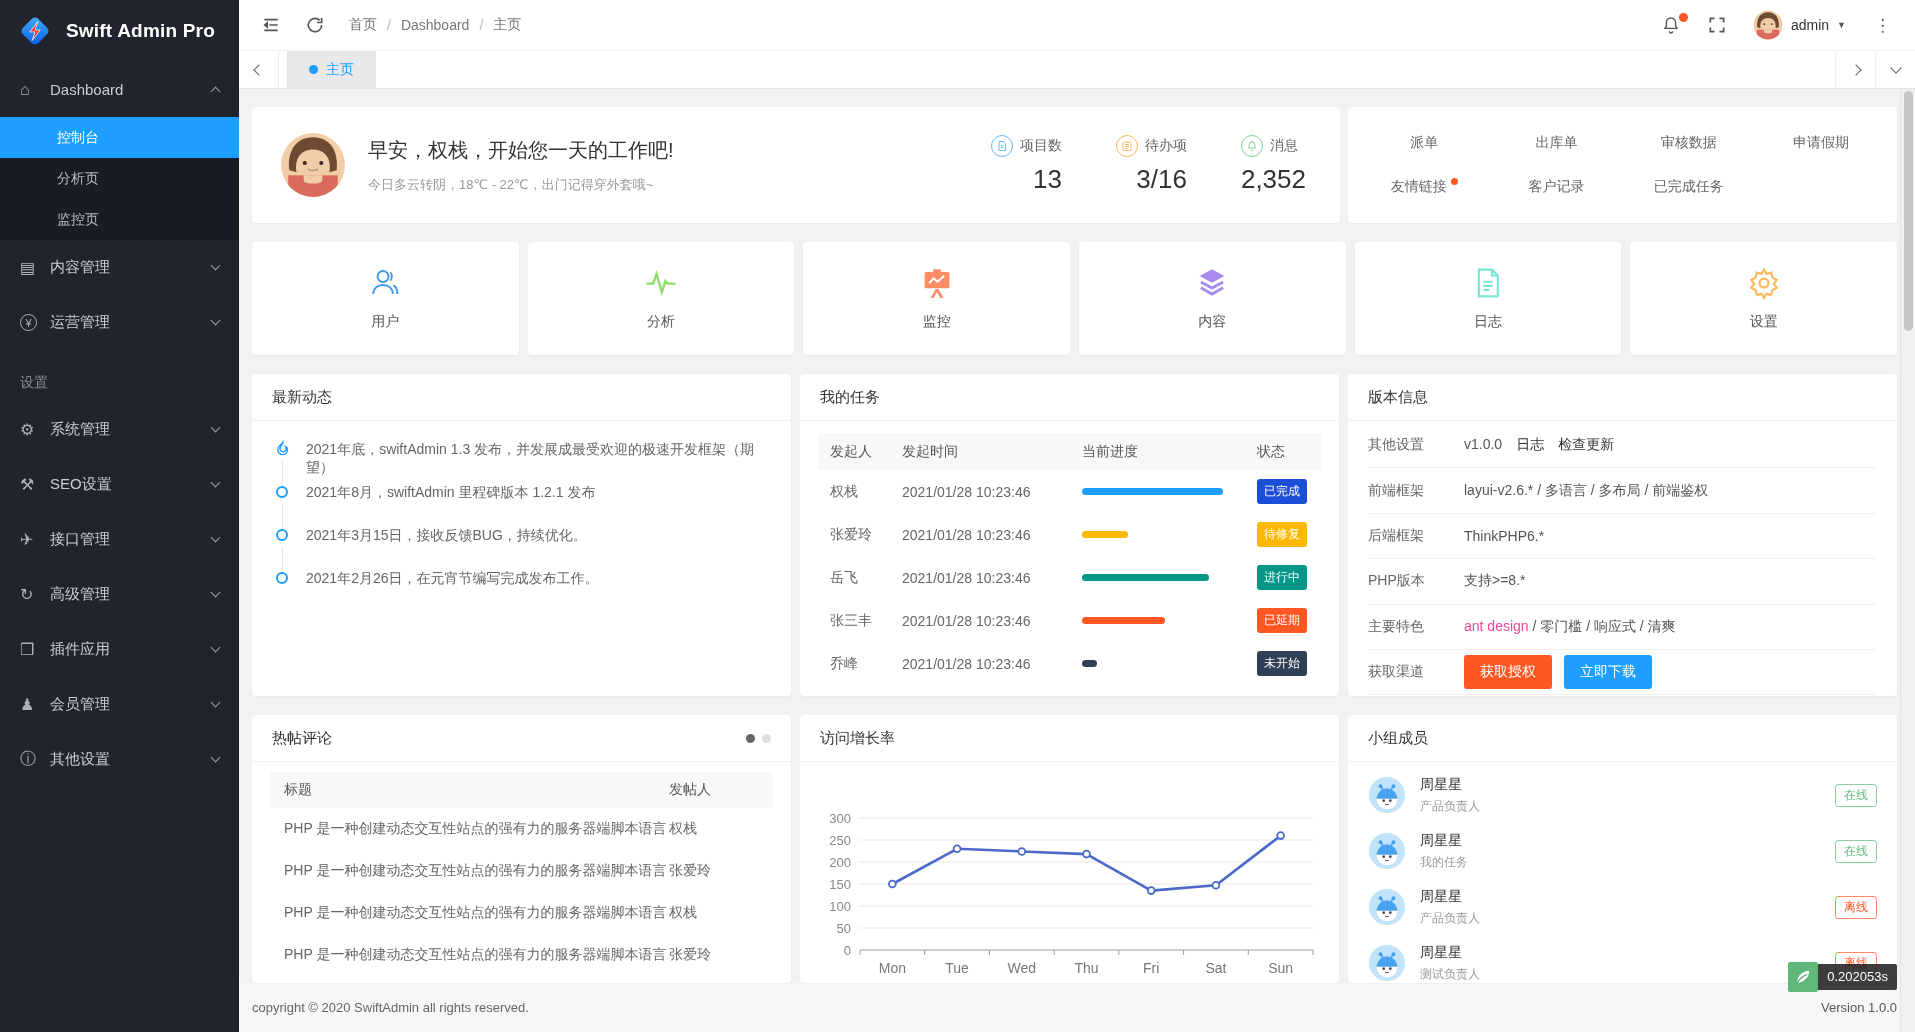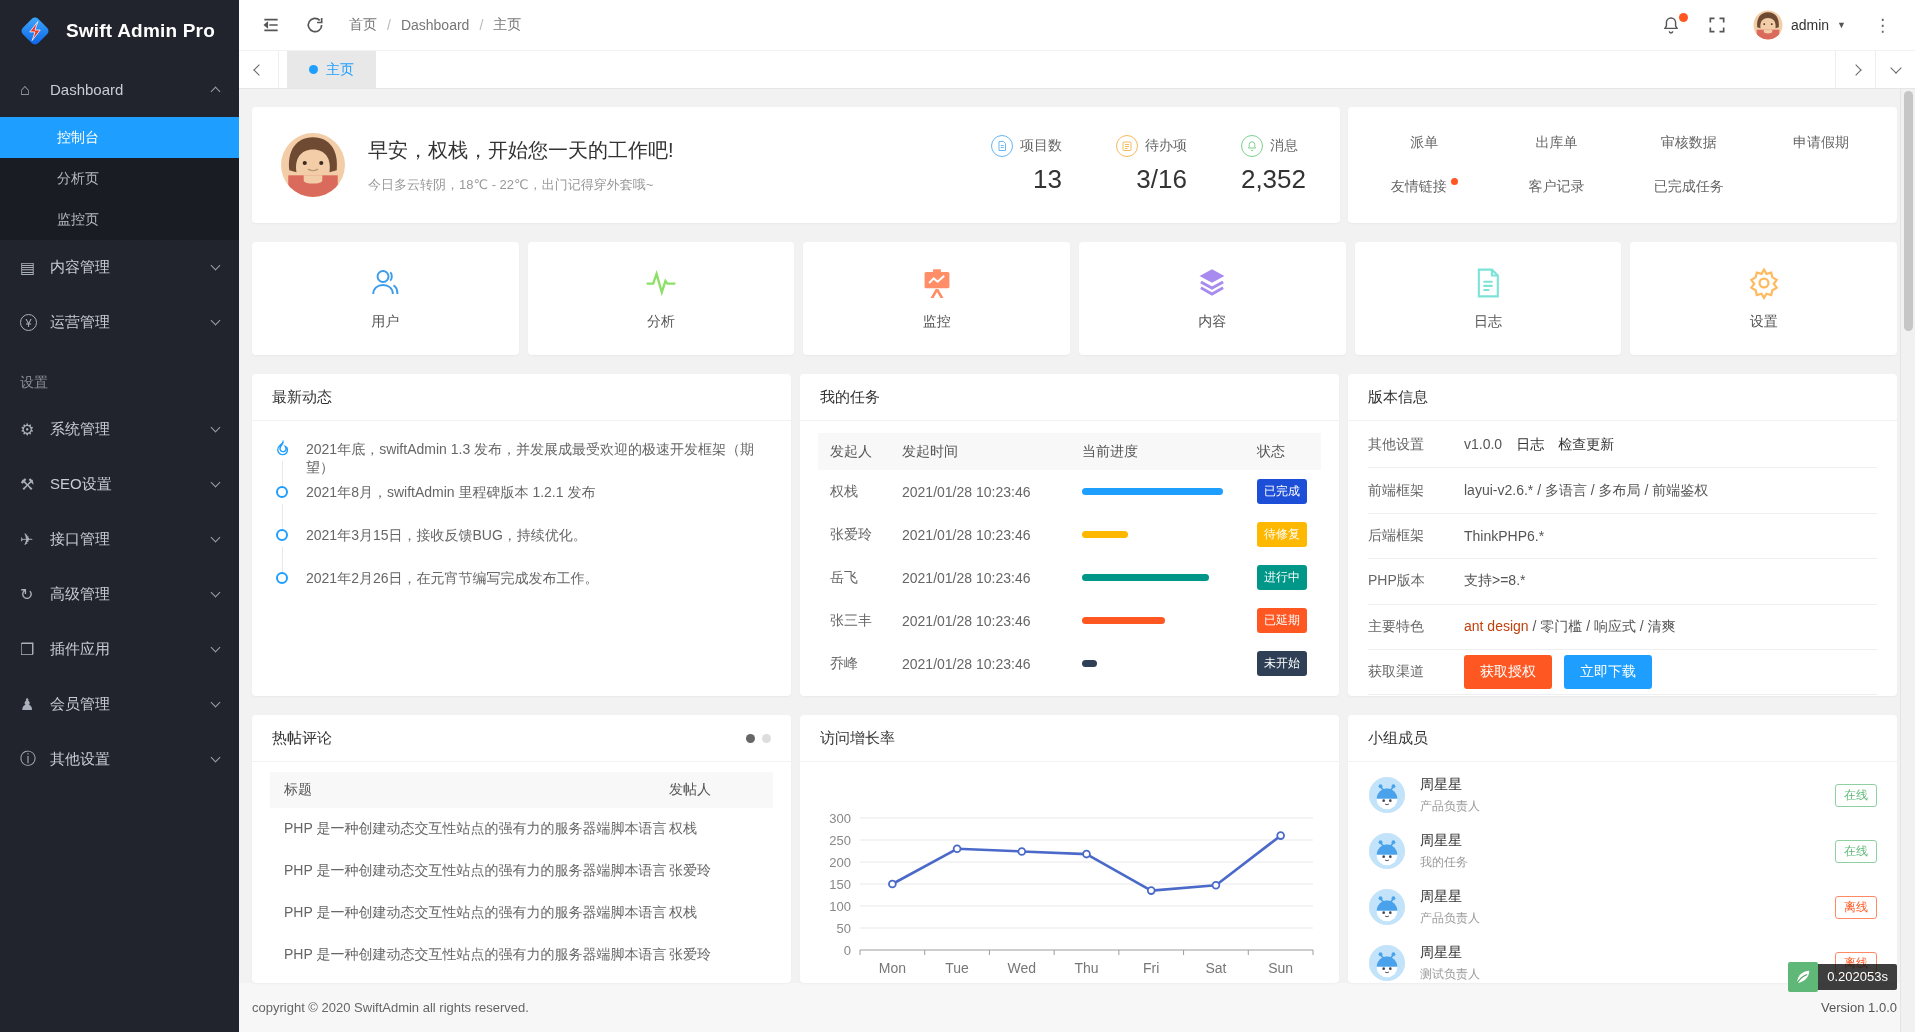--- a/index.html
+++ b/index.html
@@ -103,7 +103,7 @@
 .v-label{width:96px;color:#666}
 .v-val{color:#555}
 .v-link{color:#333;margin-left:14px;cursor:pointer}
-.v-red{color:#c2410c}
+.v-red{color:#ec4899}
 .v-btn{display:inline-block;padding:8px 16px;border-radius:3px;color:#fff;font-size:14px;margin-right:12px;cursor:pointer;border:none}
 
 .posts-card,.chart-card,.members-card{height:268px}

